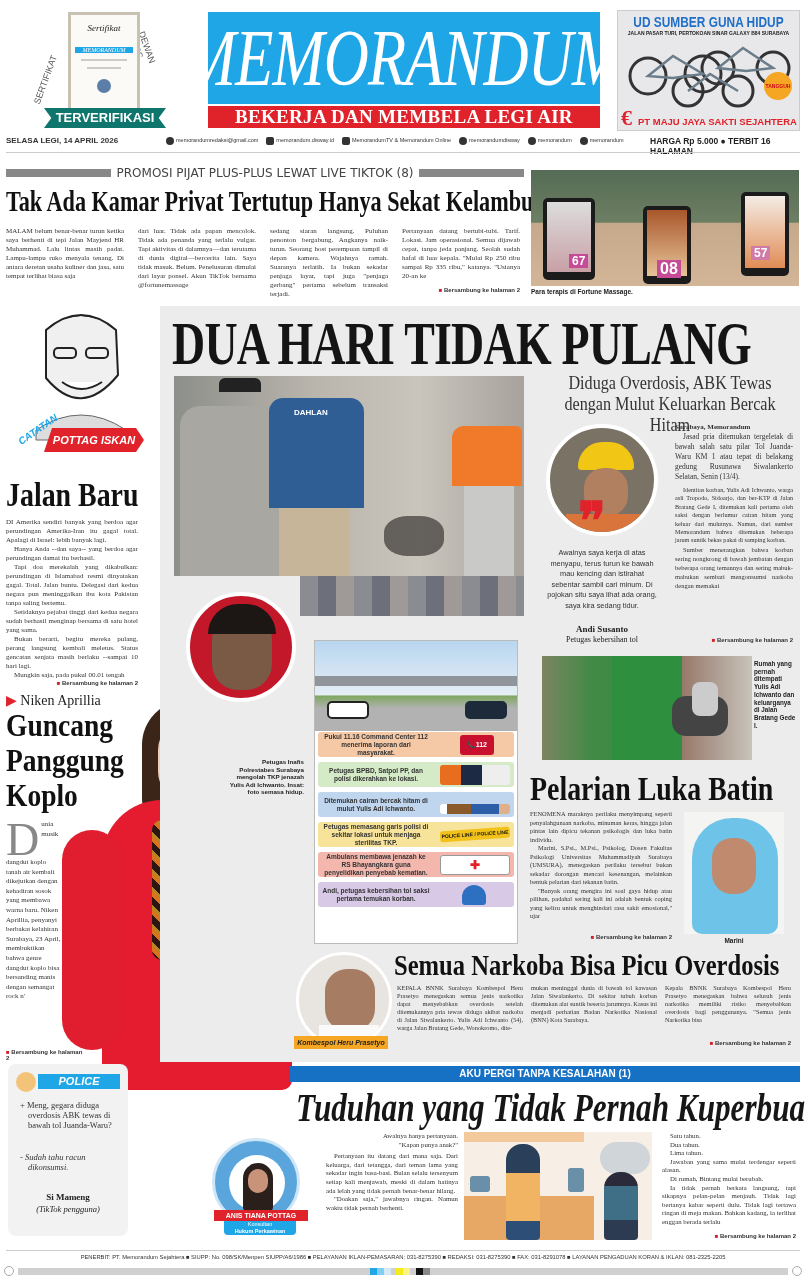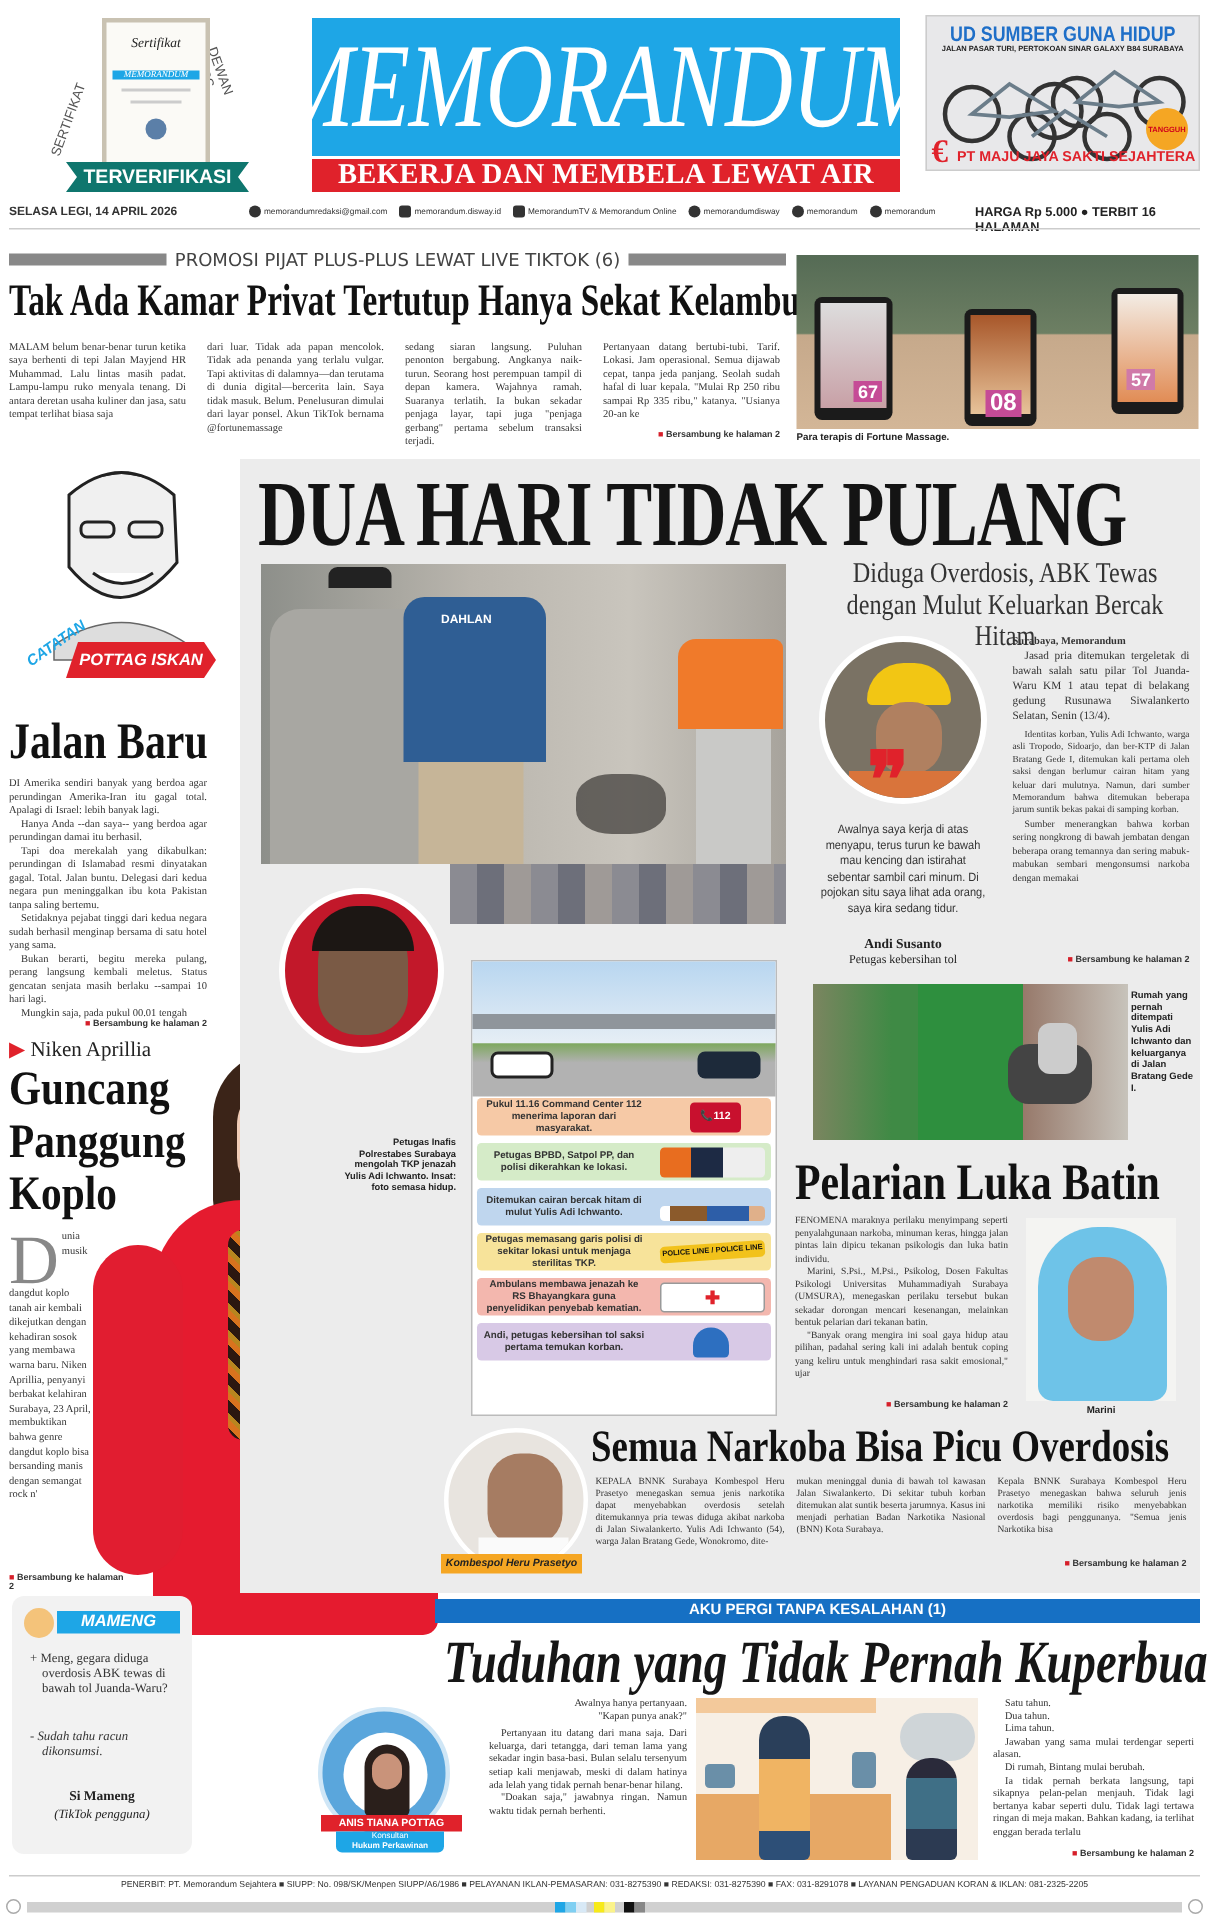--- a/index.html
+++ b/index.html
@@ -17,7 +17,7 @@
 #logo-box{left:208px;top:12px;width:392px;height:92px;background:#1ea6e6;display:flex;align-items:center;justify-content:center}
 #logo-box span{font-family:"Liberation Serif",serif;font-style:italic;font-size:80px;color:#fff;letter-spacing:-1px;transform:scaleX(0.78);display:inline-block;white-space:nowrap}
 #tagline{left:208px;top:106px;width:392px;height:22px;background:#e0222b;color:#fff;font-size:19px;font-weight:bold;text-align:center;line-height:22px;letter-spacing:0.3px}
-#ad{left:617px;top:10px;width:183px;height:104px;background:#e8e8ea;border:1px solid #ccc}
+#ad{left:617px;top:10px;width:183px;height:121px;background:#e8e8ea;border:1px solid #ccc}
 #ad .t1{color:#1f6fc8;font-family:"Liberation Sans",sans-serif;font-weight:bold;font-size:14px;text-align:center;margin-top:3px;transform:scaleX(0.85)}
 #ad .t2{font-family:"Liberation Sans",sans-serif;font-size:5px;font-weight:bold;text-align:center}
 #ad .t3{position:absolute;bottom:3px;left:20px;color:#e0222b;font-family:"Liberation Sans",sans-serif;font-weight:bold;font-size:9.5px}

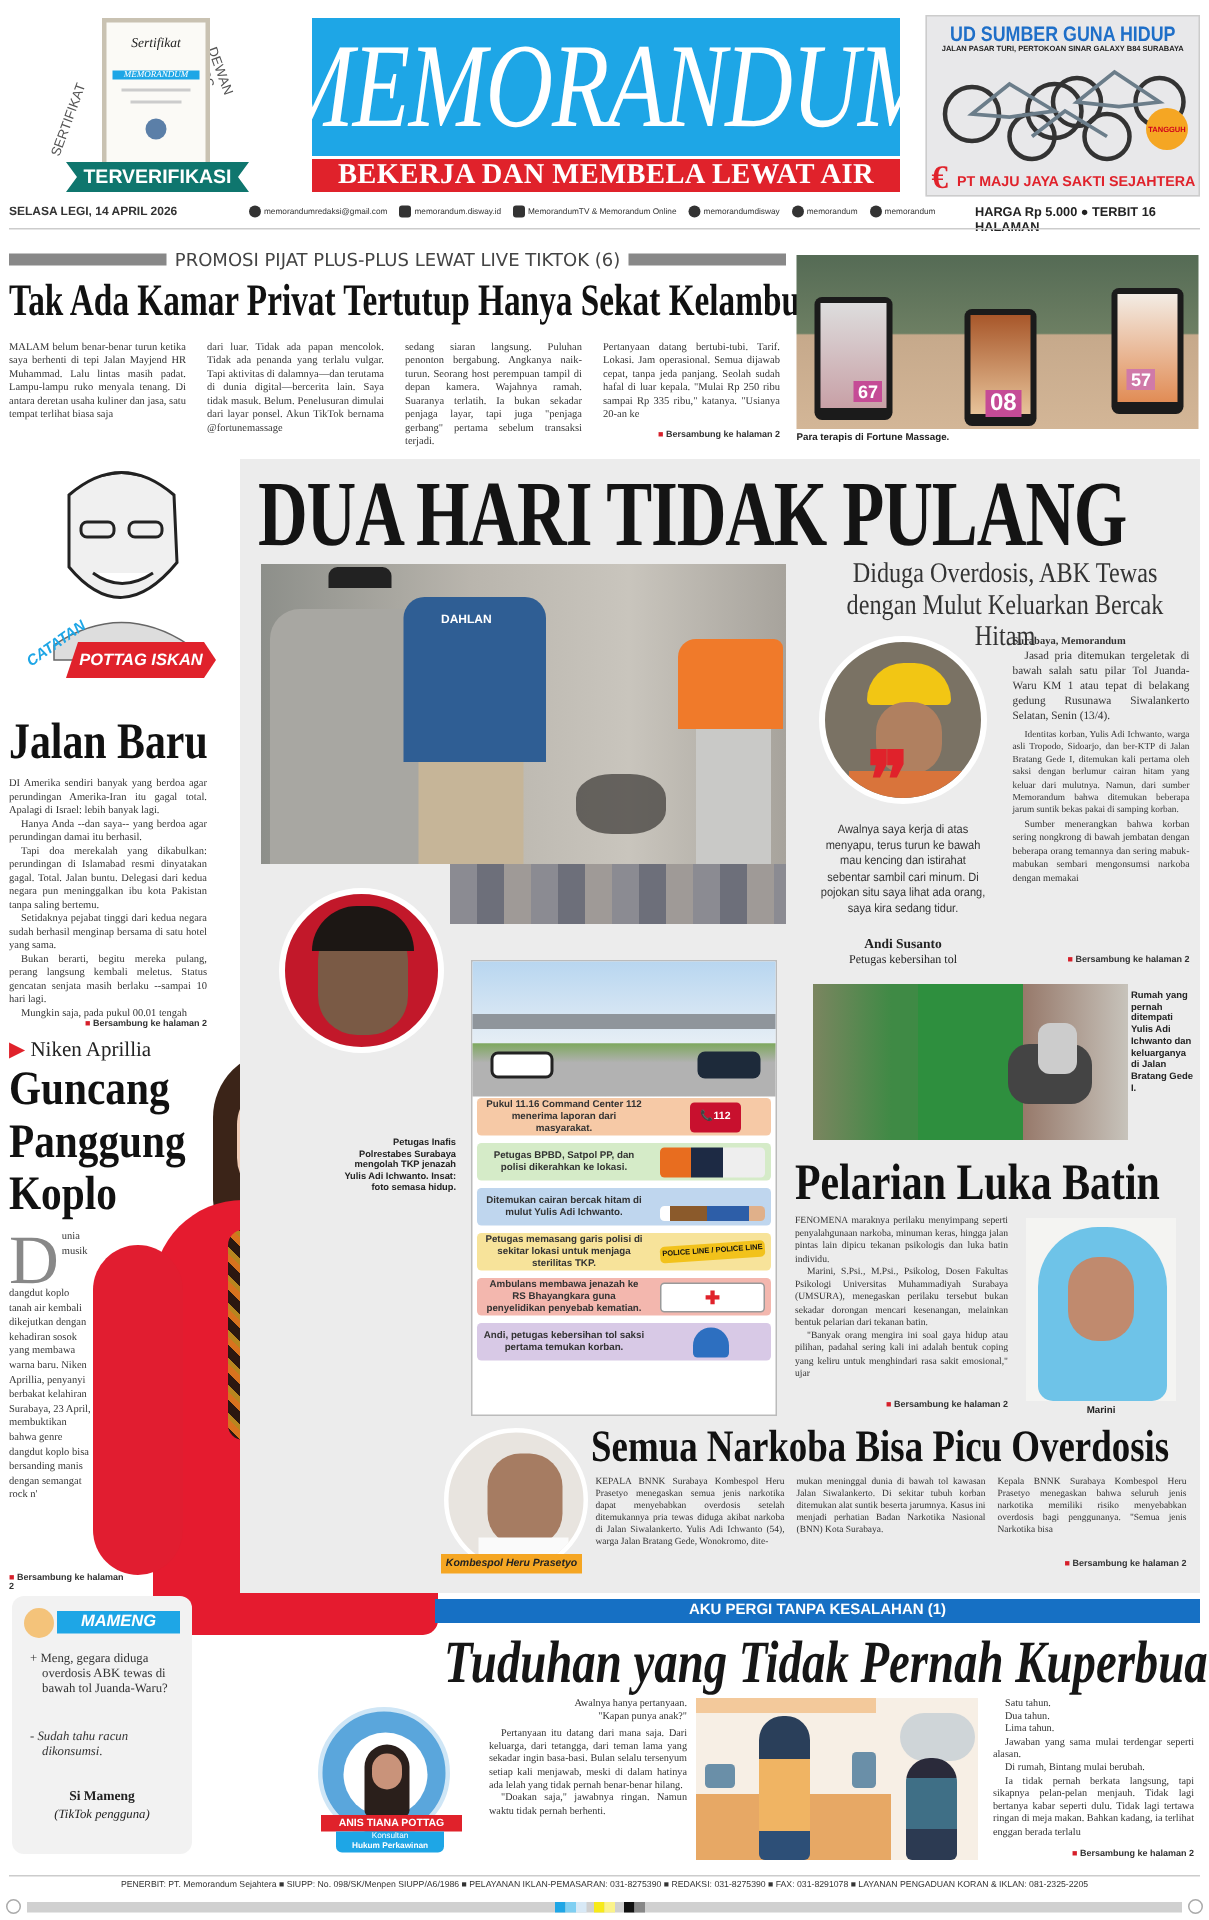--- a/index.html
+++ b/index.html
@@ -68,7 +68,7 @@
 <div class="abs" id="logo-box">
     <span>MEMORANDUM</span>
   </div>
-<div class="abs serif" id="tagline">BEKERJA DAN MEMBELA LEWAT AIR</div>
+<div class="abs serif" id="tagline">BEKERJA DAN MEMBELA LEGI AIR</div>
 
 <div class="abs" id="ad">
   <div class="t1">UD SUMBER GUNA HIDUP</div>

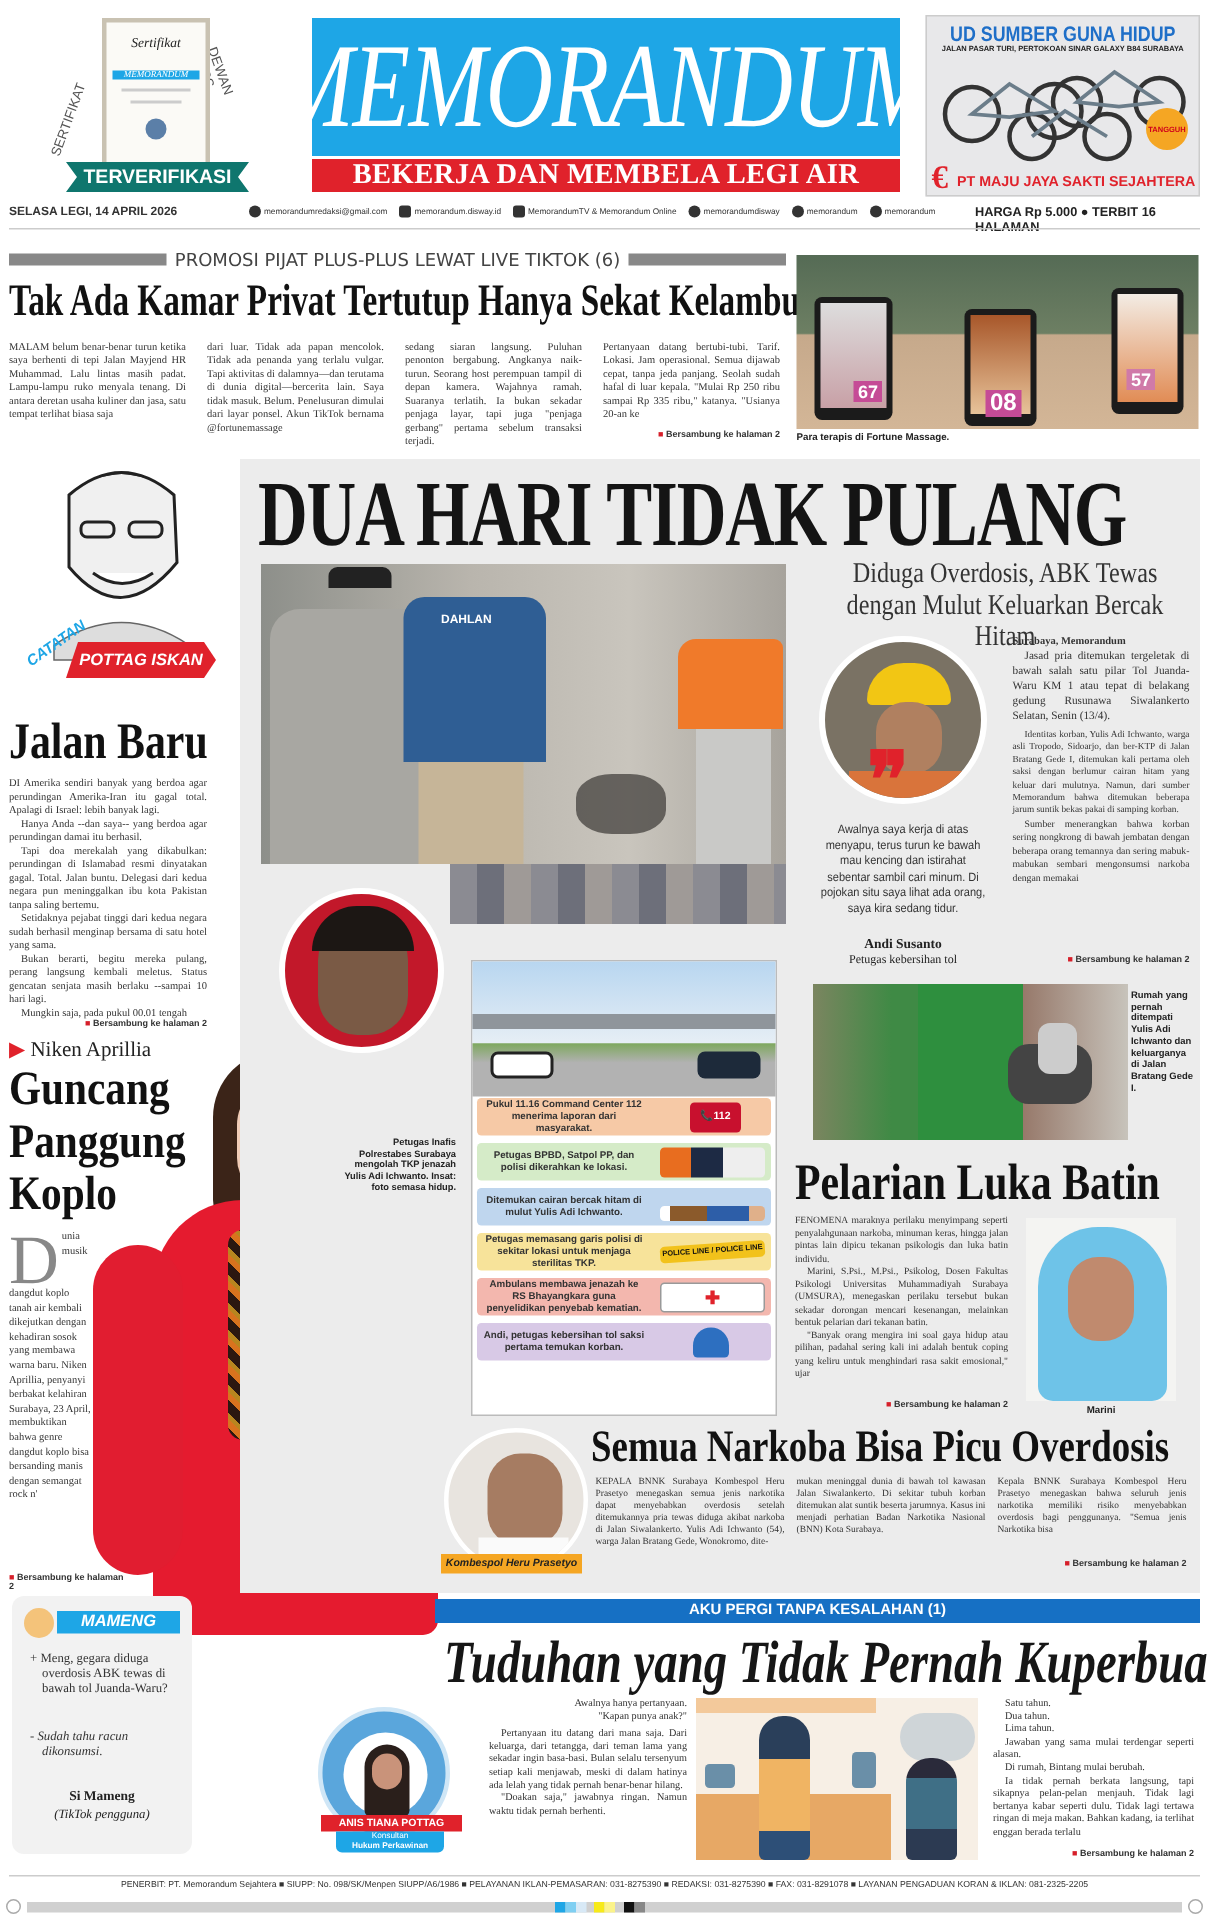--- a/index.html
+++ b/index.html
@@ -108,7 +108,7 @@
 
 <div class="abs" id="kicker">
   <div class="bar"></div>
-    <span class="txt">PROMOSI PIJAT PLUS-PLUS LEWAT LIVE TIKTOK (6)</span>
+    <span class="txt">PROMOSI PIJAT PLUS-PLUS LEWAT LIVE TIKTOK (8)</span>
     <div class="bar"></div>
 </div>
 <div class="abs serif" id="top-head">Tak Ada Kamar Privat Tertutup Hanya Sekat Kelambu</div>

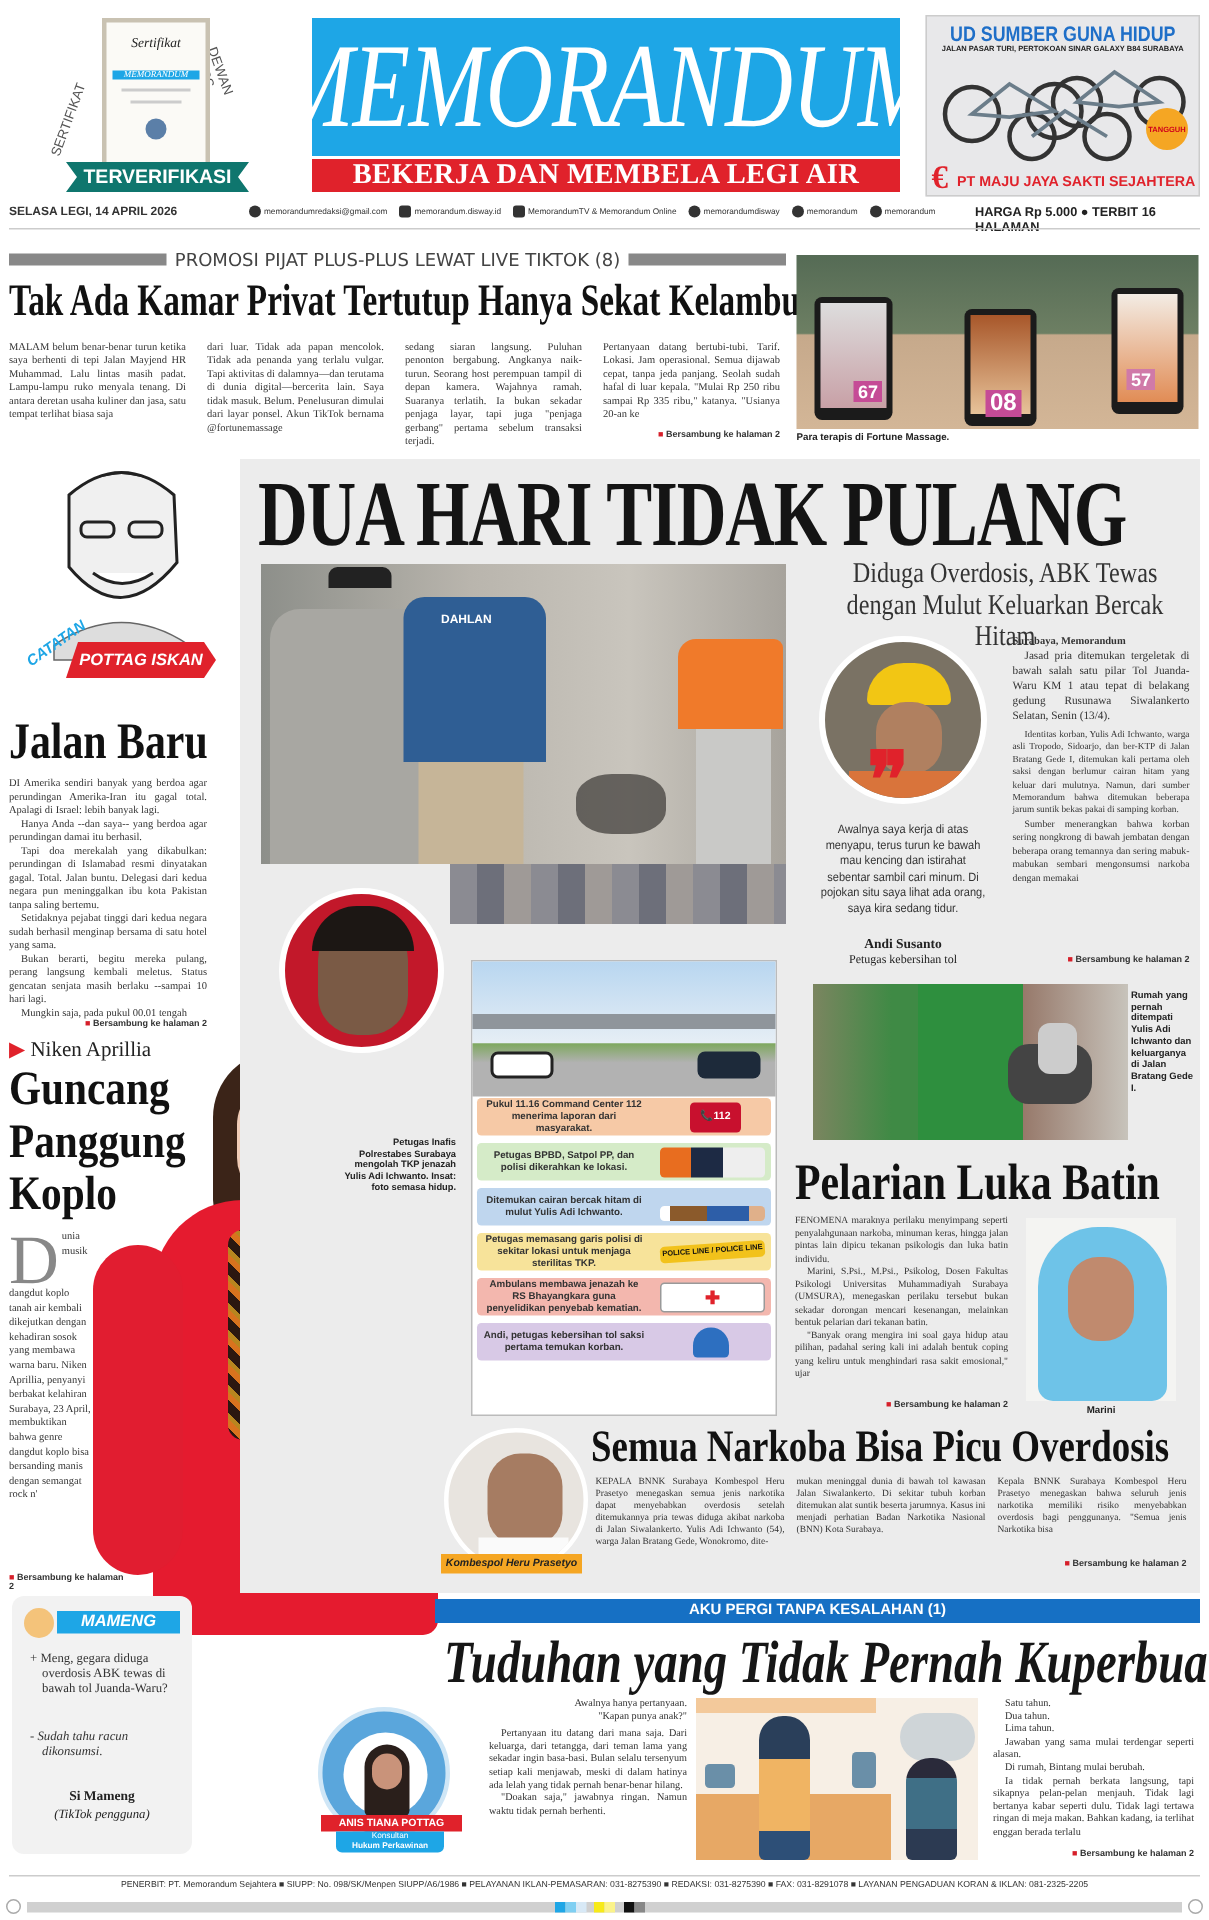--- a/index.html
+++ b/index.html
@@ -172,7 +172,7 @@
 
 <div class="abs" style="left:8px;top:1064px;width:120px;height:172px;background:#f2f2f2;border-radius:8px">
   <div class="abs" style="left:8px;top:8px;width:20px;height:20px;border-radius:50%;background:#f4c37a"></div>
-  <div class="abs sans" style="left:30px;top:10px;width:82px;height:15px;background:#1ea6e6;color:#fff;font-weight:bold;font-style:italic;font-size:11px;text-align:center;line-height:15px">MAMENG</div>
+  <div class="abs sans" style="left:30px;top:10px;width:82px;height:15px;background:#1ea6e6;color:#fff;font-weight:bold;font-style:italic;font-size:11px;text-align:center;line-height:15px">POLICE</div>
   <div class="abs serif" style="left:10px;top:36px;width:104px;font-size:8.5px;line-height:10px;color:#333;padding-left:10px;text-indent:-8px">+ <span>Meng, gegara diduga overdosis ABK tewas di bawah tol Juanda-Waru?</span></div>
   <div class="abs serif" style="left:10px;top:88px;width:104px;font-size:8.5px;line-height:10px;color:#333;font-style:italic;padding-left:10px;text-indent:-8px">- <span>Sudah tahu racun dikonsumsi.</span></div>
   <div class="abs serif" style="left:0;top:128px;width:120px;text-align:center;font-weight:bold;font-size:9px">Si Mameng</div>

